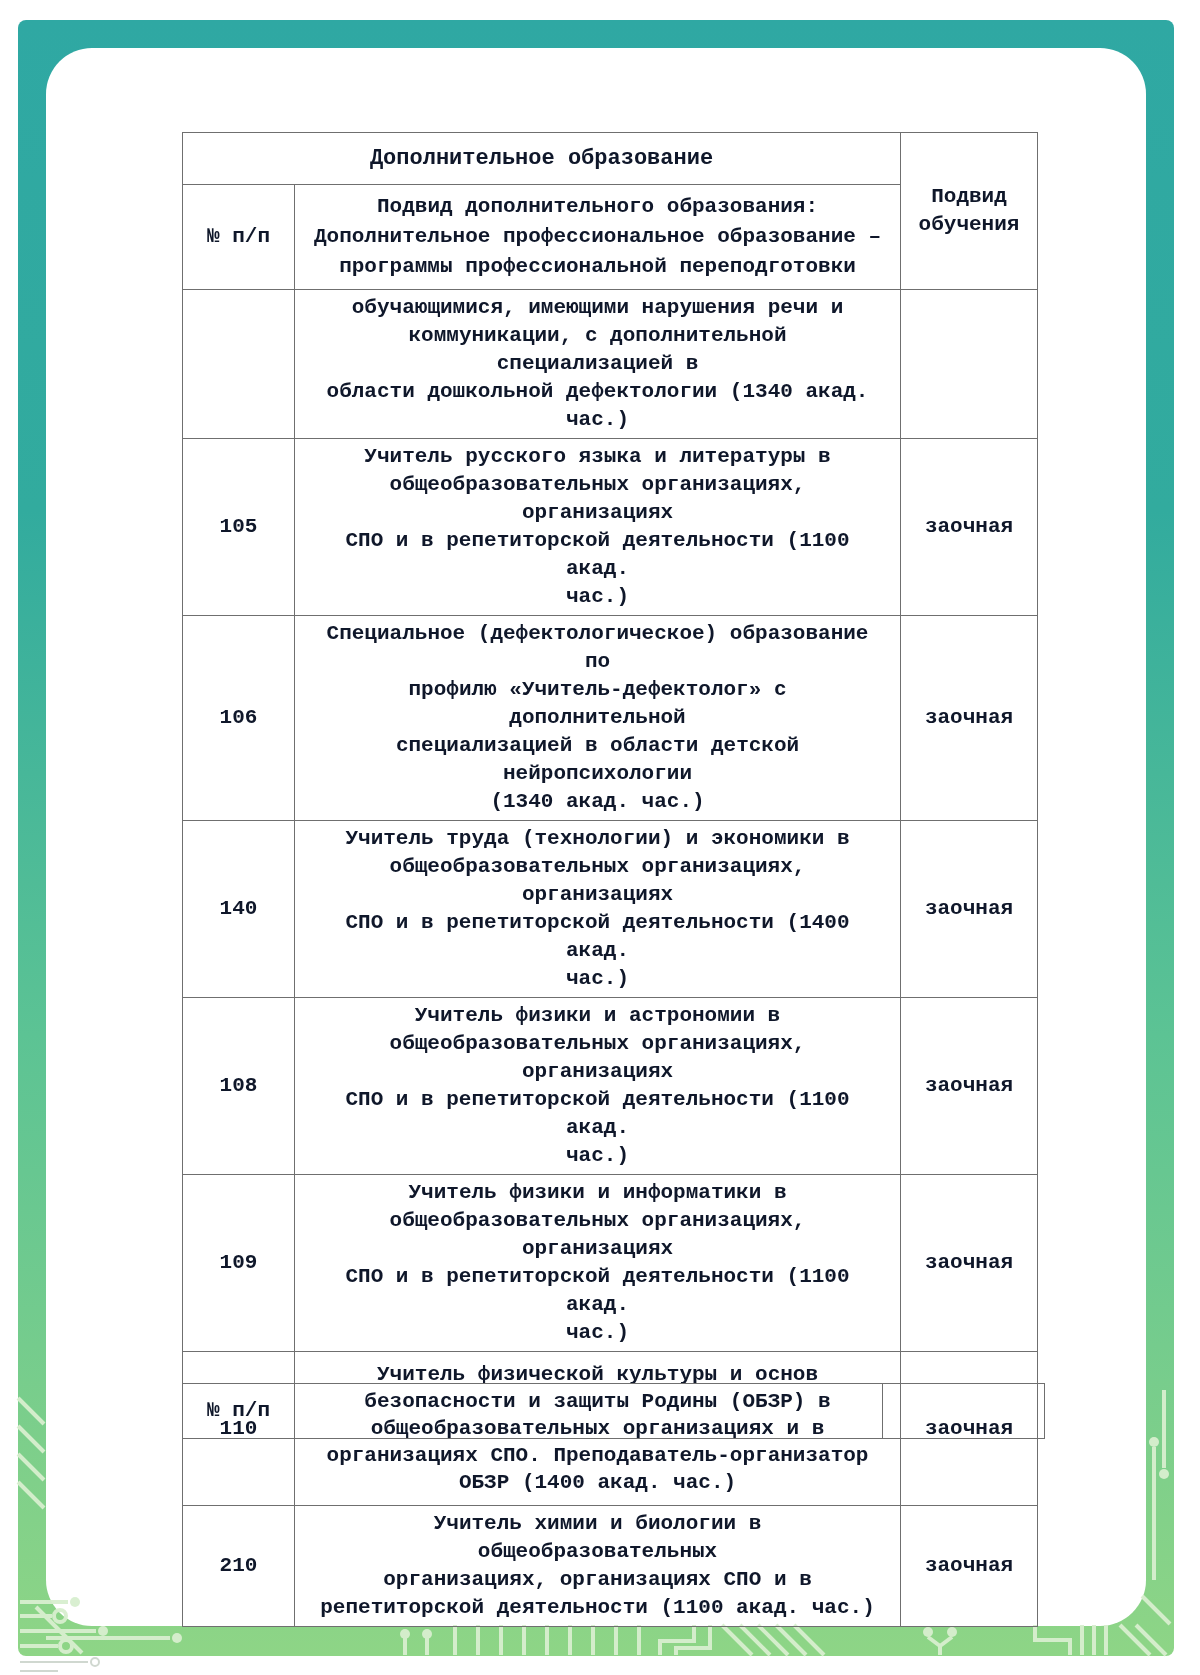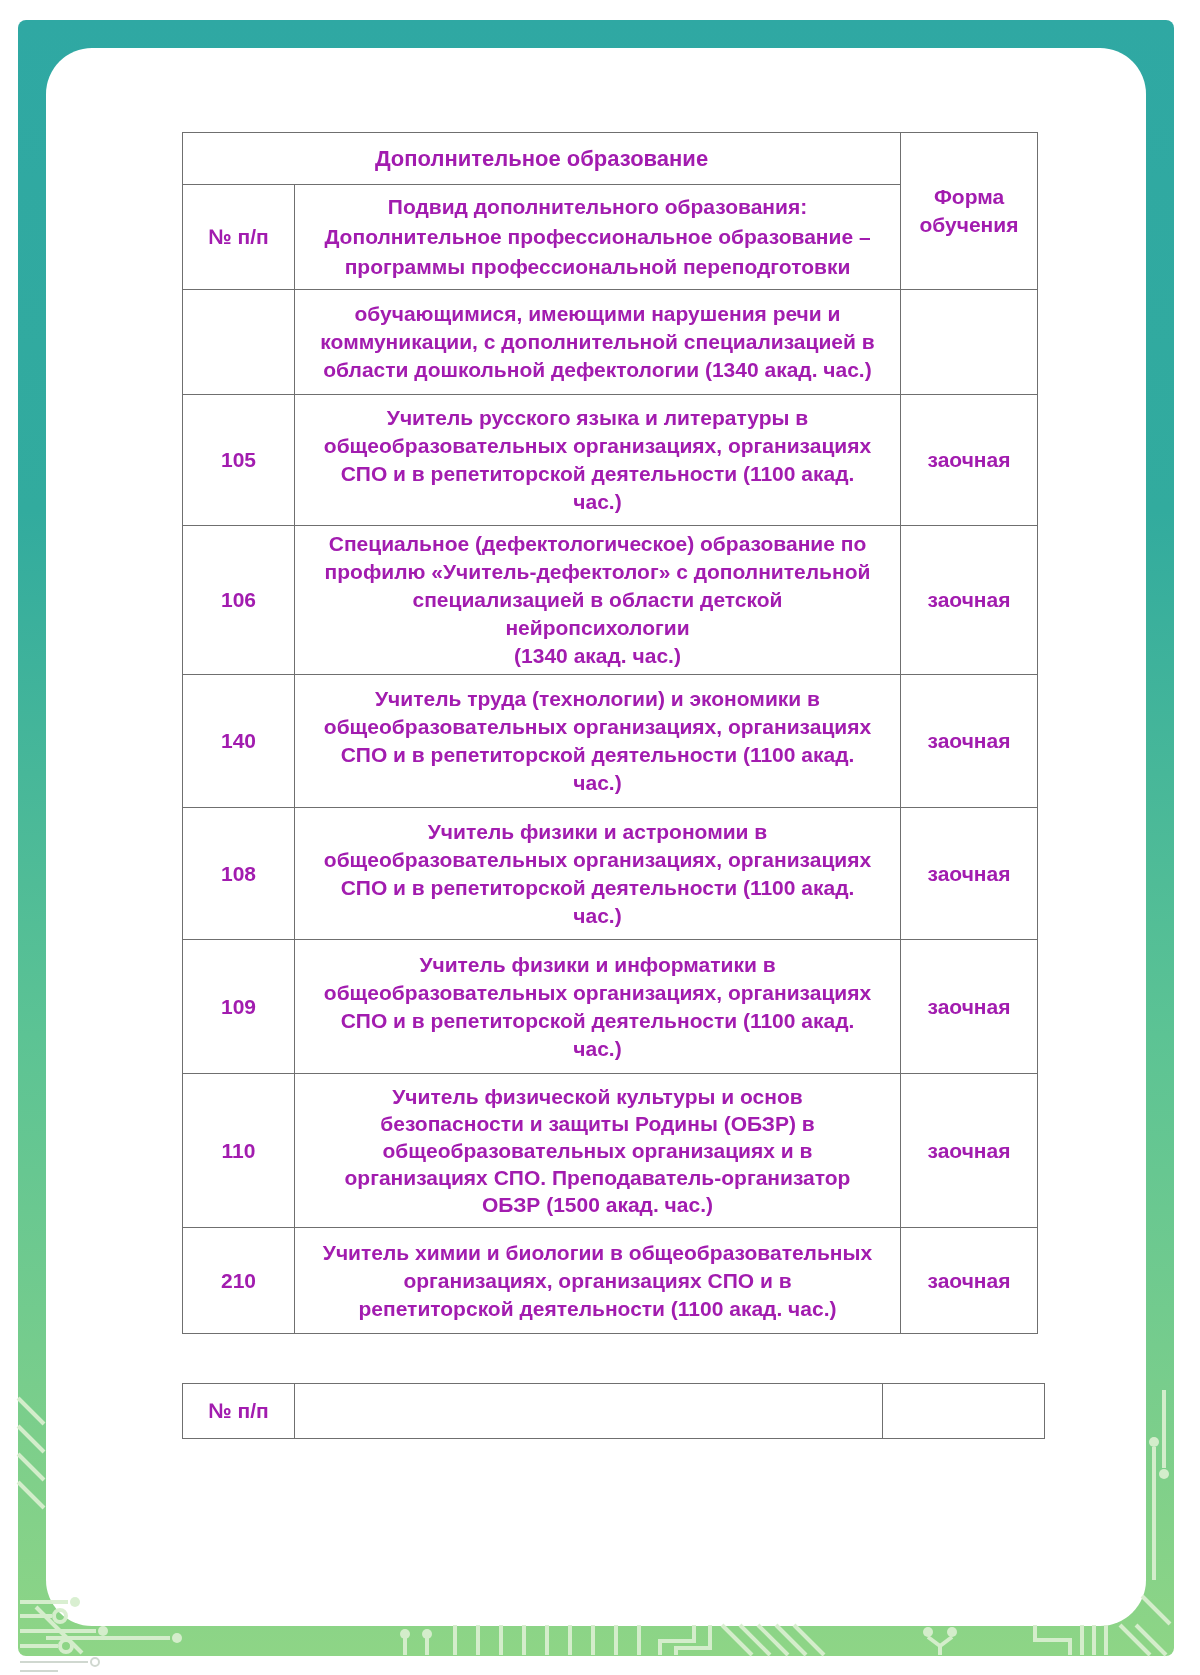--- a/index.html
+++ b/index.html
@@ -9,8 +9,8 @@
     height: 1675px;
     background: #ffffff;
     overflow: hidden;
-    font-family: Liberation Sans, sans-serif;
-    color: #a21caf;
+    font-family: Liberation Mono, monospace;
+    color: #0f172a;
   }
 
   

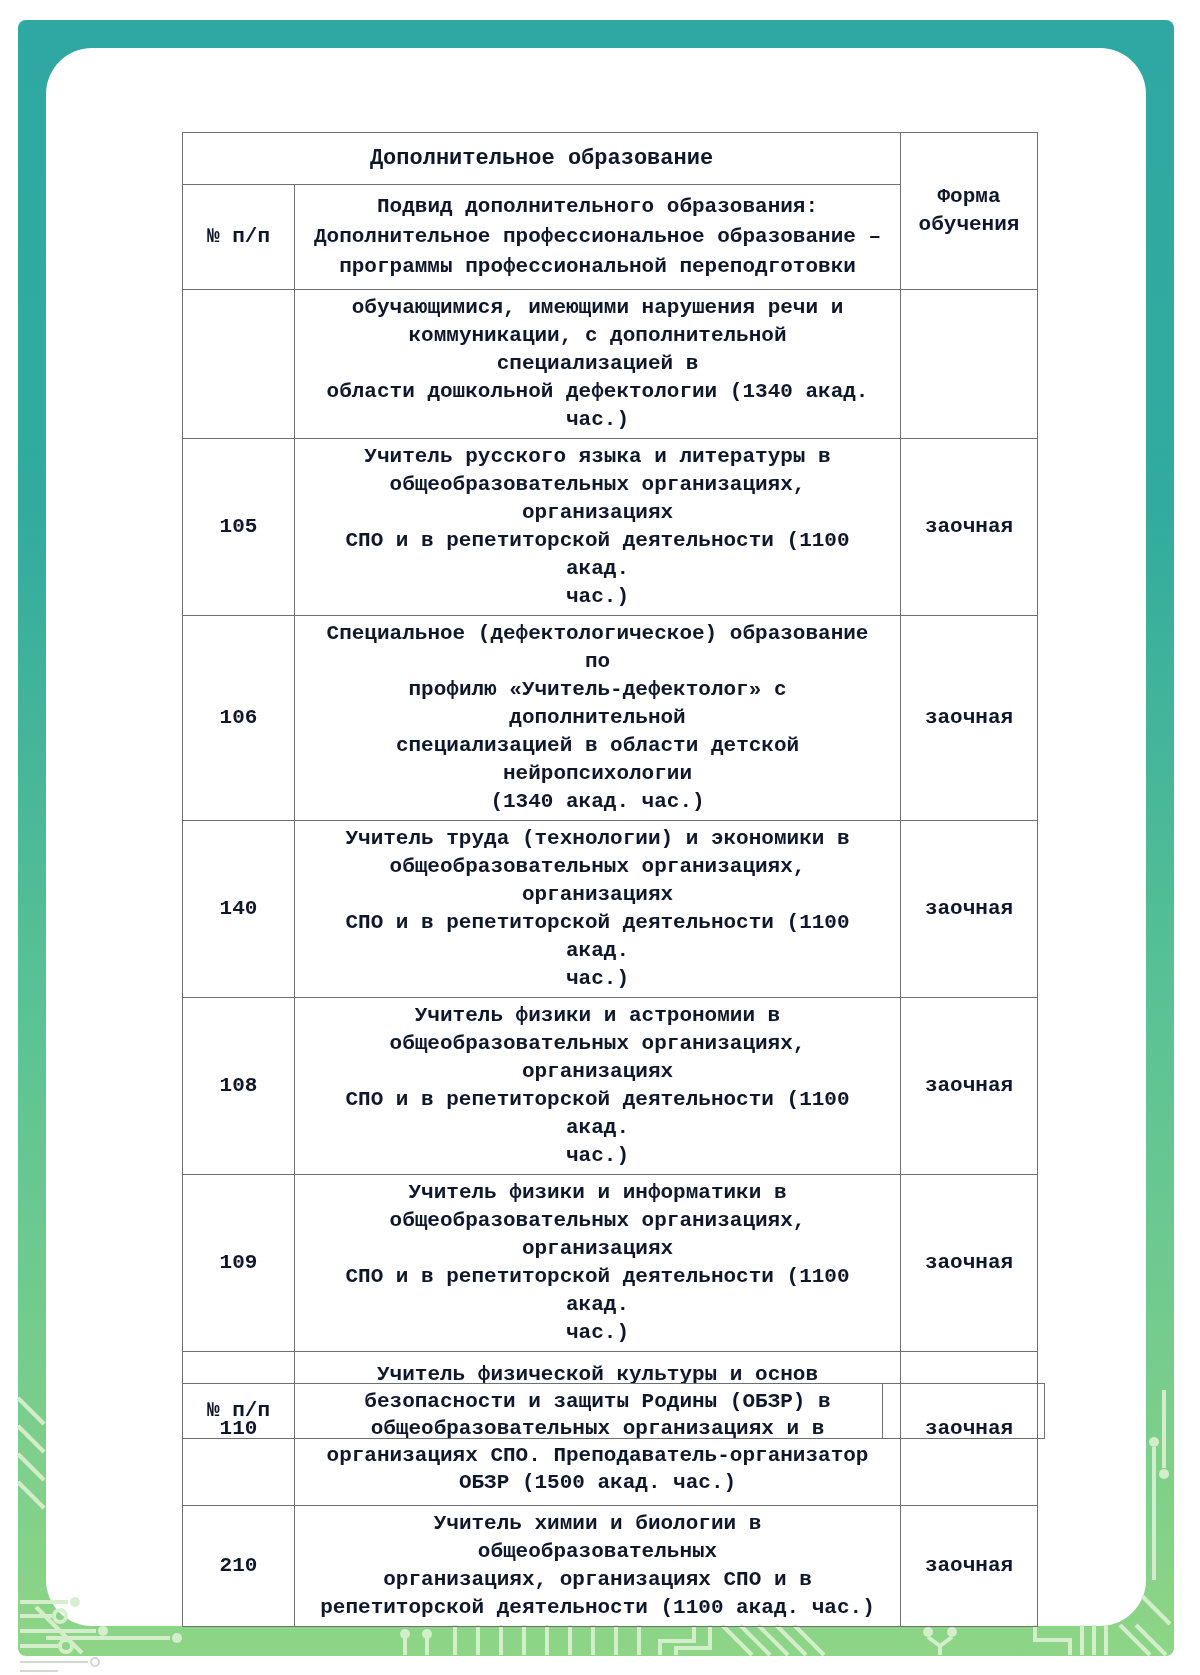--- a/index.html
+++ b/index.html
@@ -153,7 +153,7 @@
     <tbody>
         <tr style="height:52px">
       <td colspan="2" class="title-cell">Дополнительное образование</td>
-      <td rowspan="2" class="form-header-cell">Форма
+      <td rowspan="2" class="form-header-cell">Подвид
 обучения</td>
     </tr>
     <tr style="height:105px">

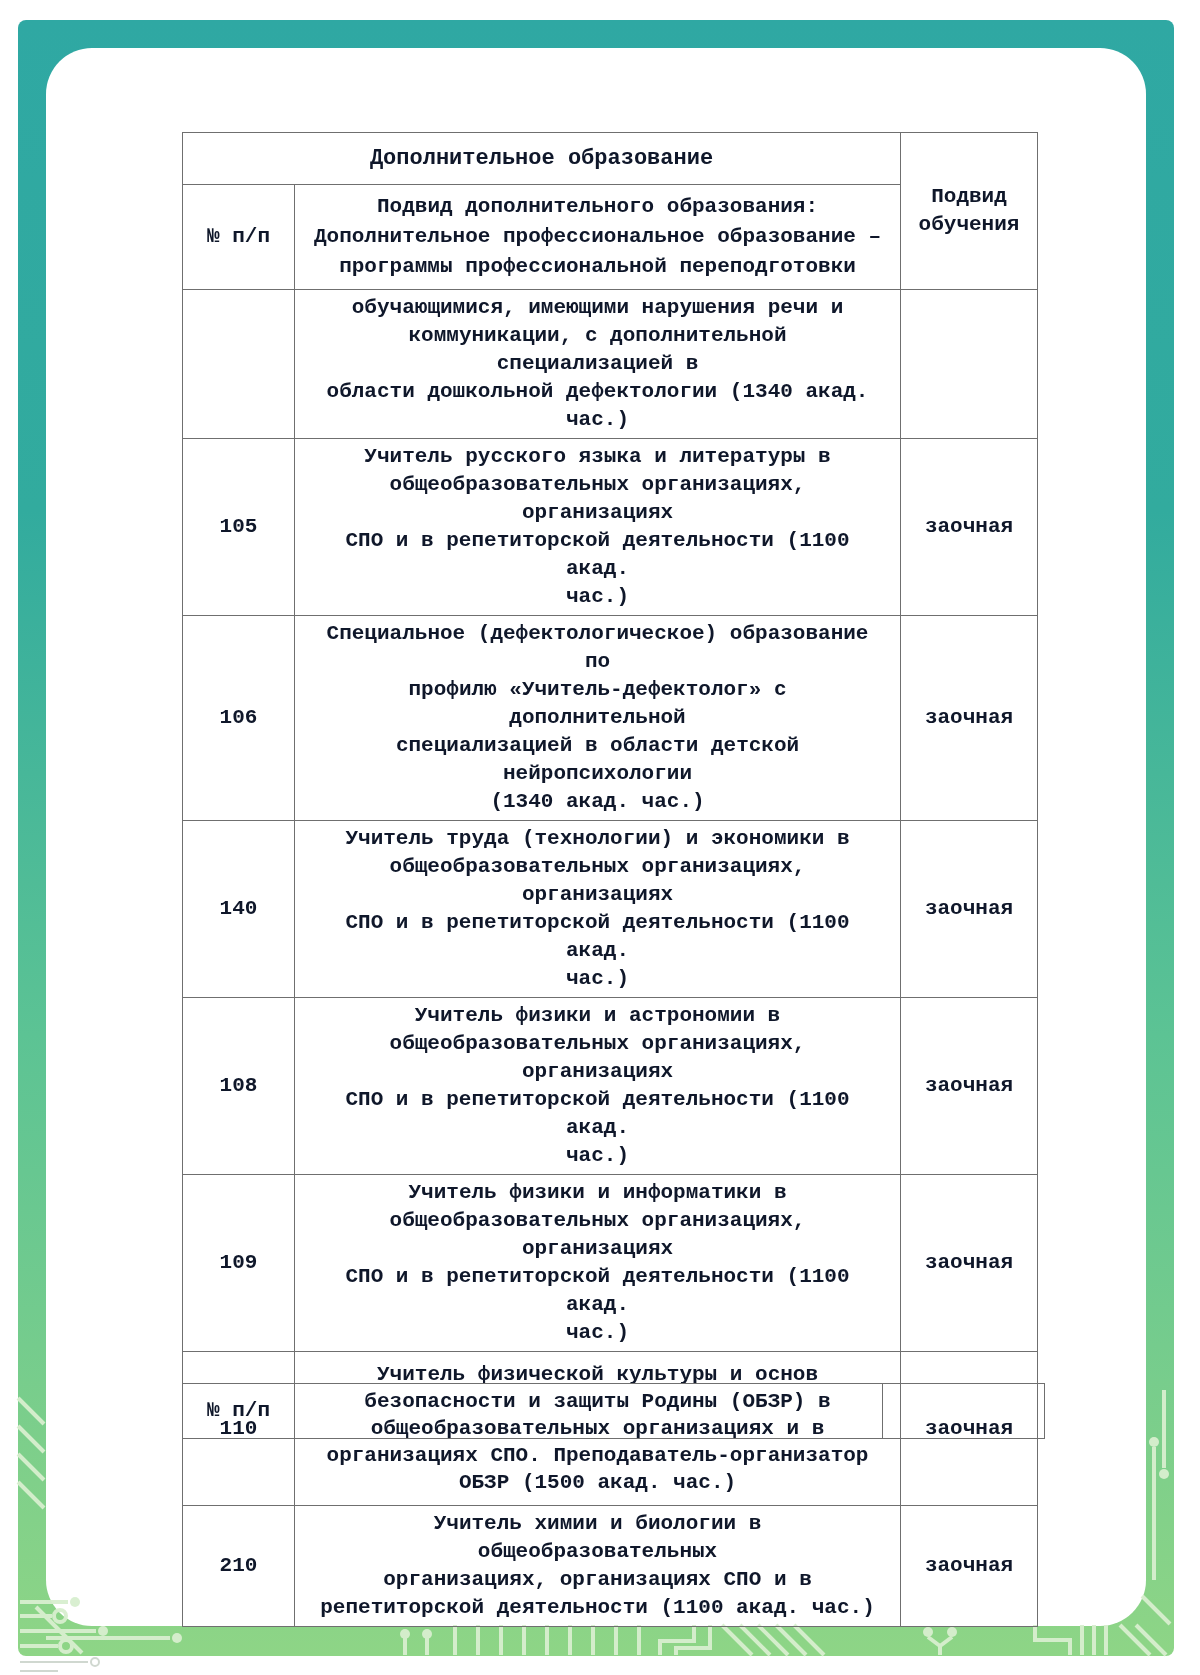--- a/index.html
+++ b/index.html
@@ -190,7 +190,7 @@
       <td>140</td>
       <td class="program-cell">Учитель труда (технологии) и экономики в
 общеобразовательных организациях, организациях
-СПО и в репетиторской деятельности (1100 акад.
+СПО и в репетиторской деятельности (1400 акад.
 час.)</td>
       <td>заочная</td>
     </tr>

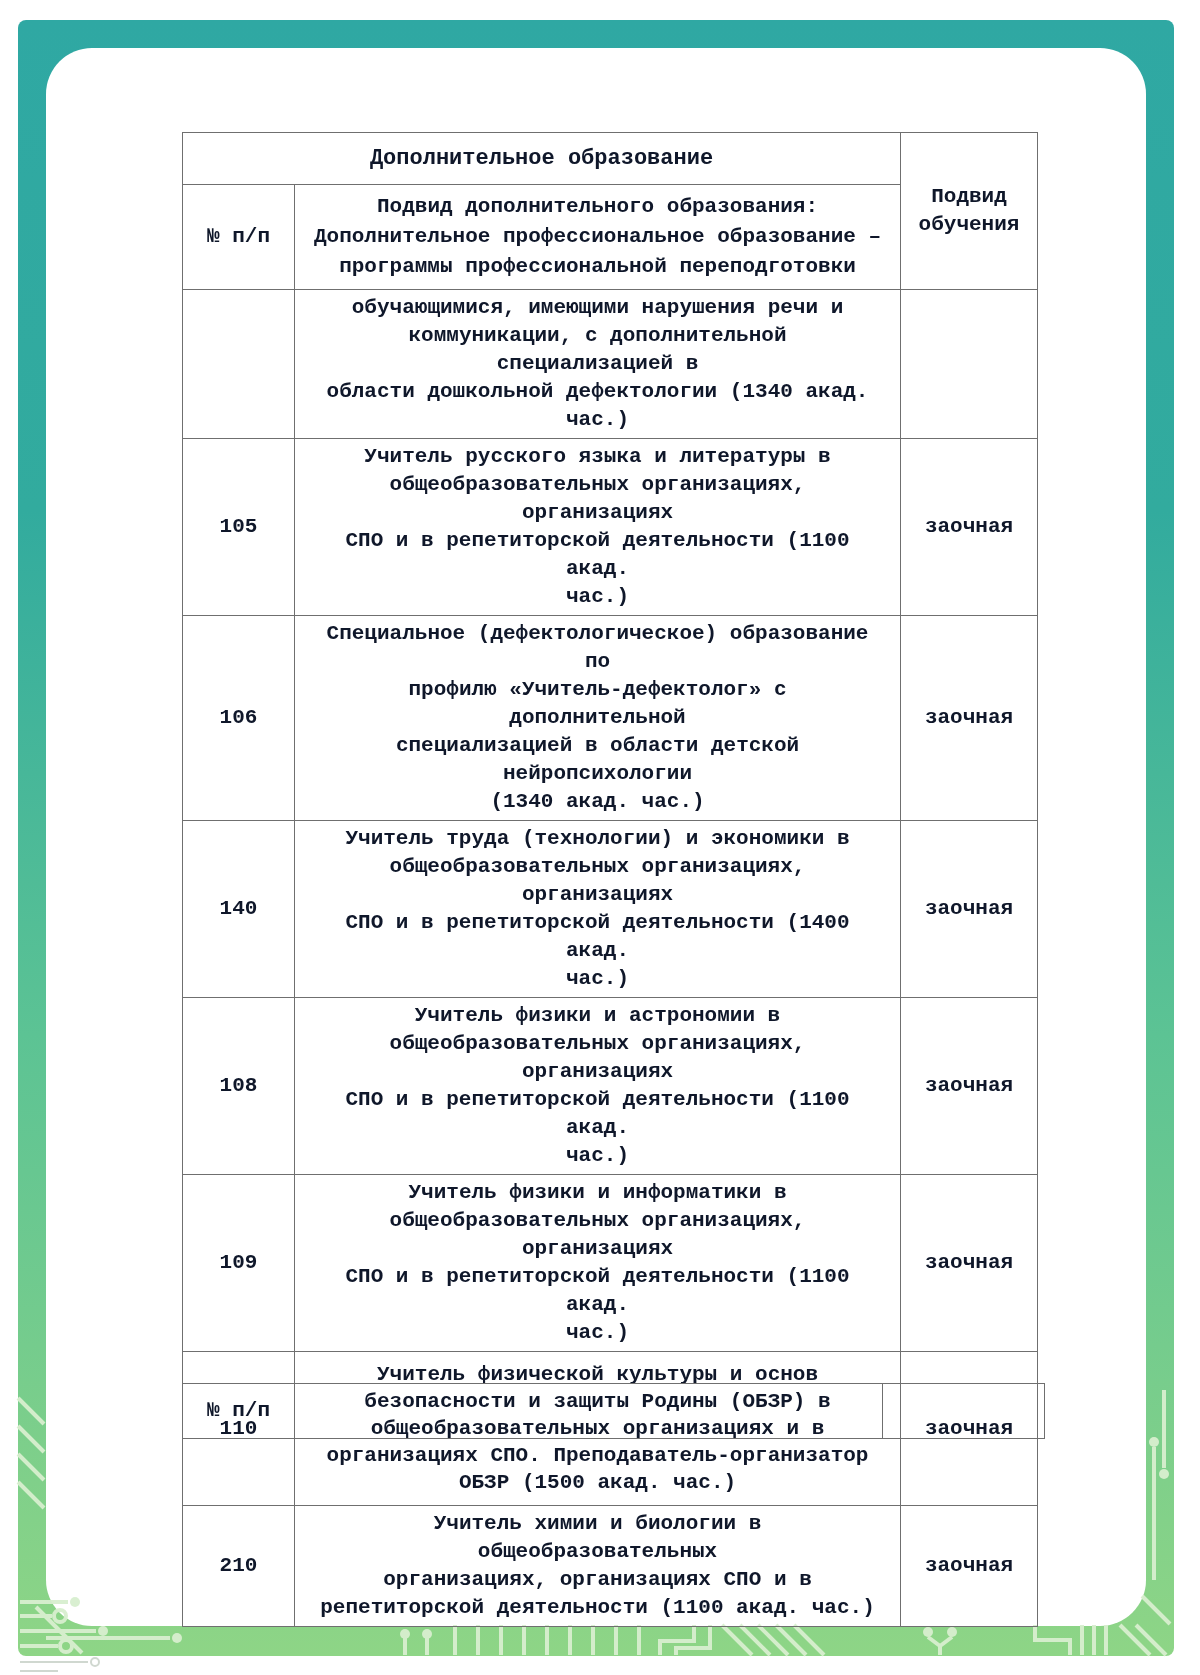--- a/index.html
+++ b/index.html
@@ -216,7 +216,7 @@
 безопасности и защиты Родины (ОБЗР) в
 общеобразовательных организациях и в
 организациях СПО. Преподаватель-организатор
-ОБЗР (1500 акад. час.)</td>
+ОБЗР (1400 акад. час.)</td>
       <td>заочная</td>
     </tr>
     <tr style="height:106px">

